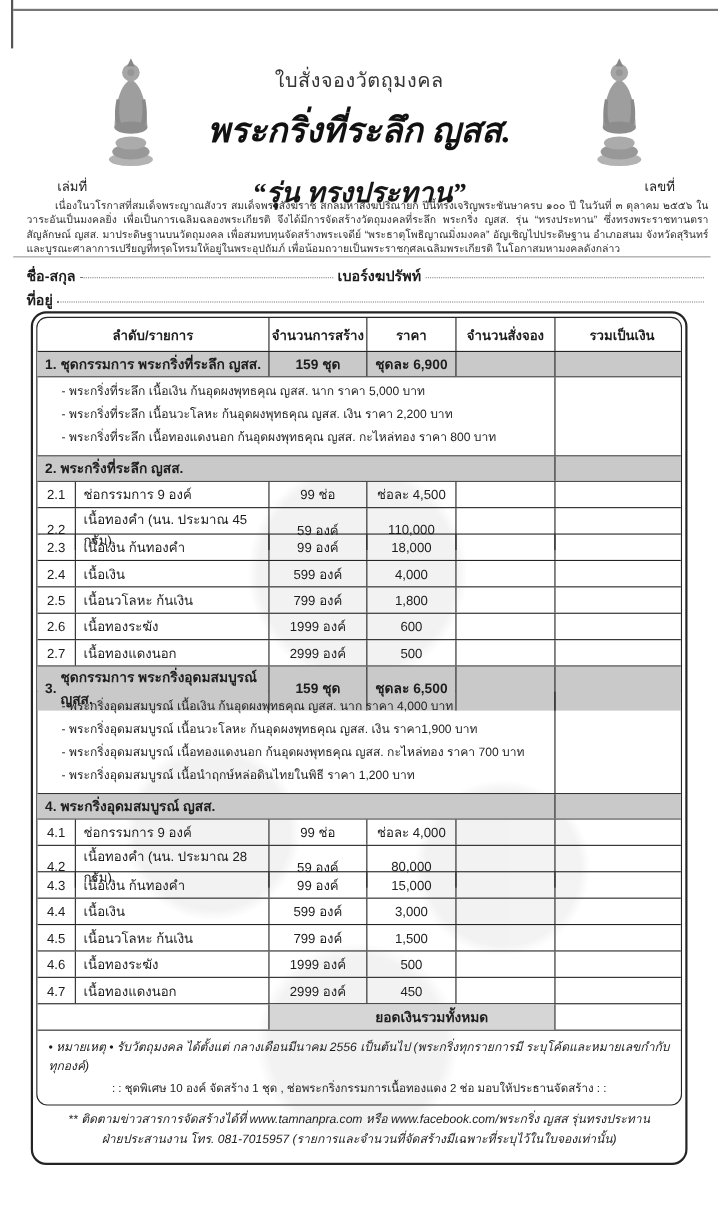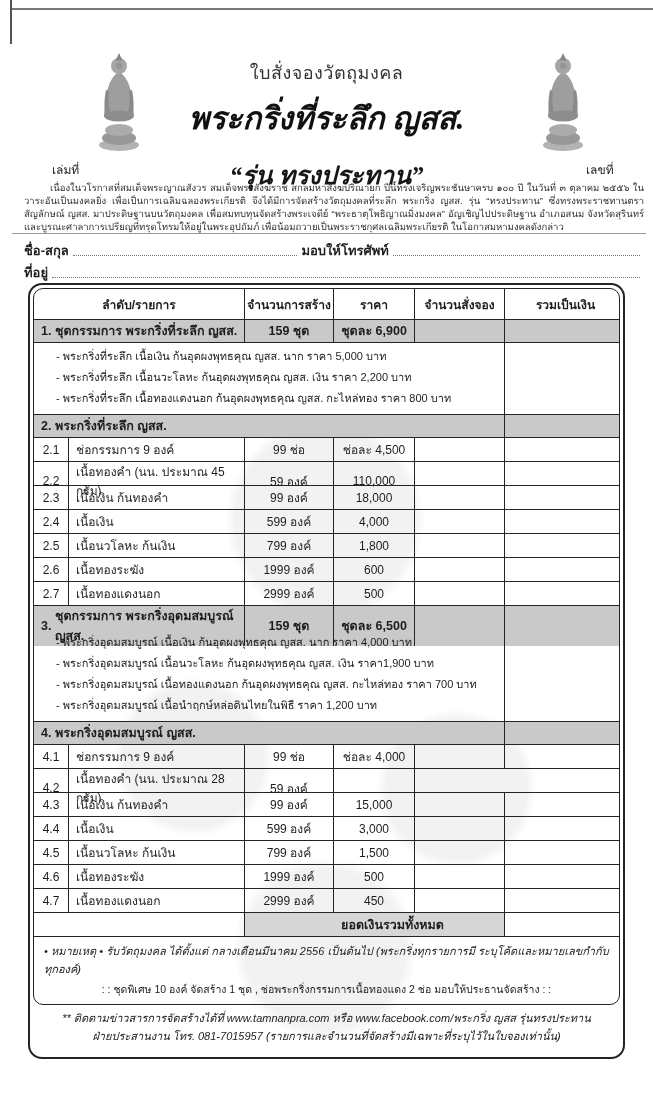--- a/index.html
+++ b/index.html
@@ -31,7 +31,7 @@
   .intro-rule{ position:absolute; left:12px; top:233px; width:634px; height:1px; background:#999; }
 
   
-  .fieldrow{ position:absolute; left:24px; width:620px; display:flex; align-items:center;
+  .fieldrow{ position:absolute; left:24px; width:620px; display:flex; align-items:flex-start;
              font-size:13px; font-weight:bold; }
   .fieldrow .dots{ flex:1; border-bottom:1.5px dotted #777; height:1em; margin:0 4px 2px 4px; }
   .fieldrow .dots.w2{ flex:1.1; }

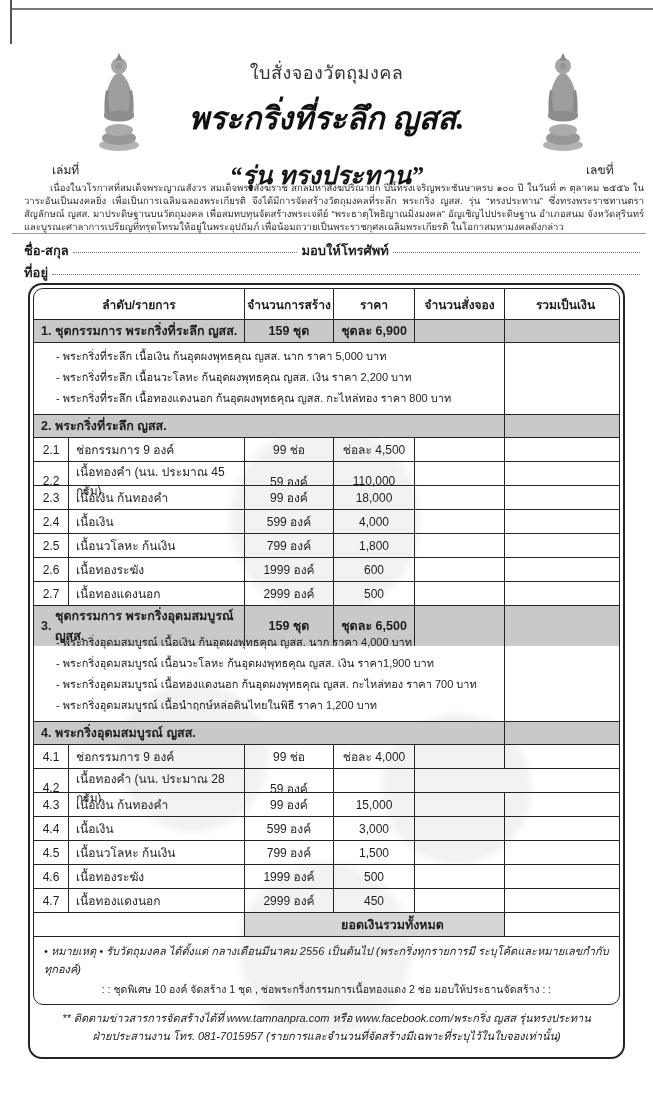--- a/index.html
+++ b/index.html
@@ -124,7 +124,7 @@
 <div class="fieldrow row-name">
   <span>ชื่อ-สกุล</span>
   <span class="dots"></span>
-  <span>มอบให์โทรศัพท์</span>
+  <span>เบอร์งฆปรัพท์</span>
   <span class="dots w2"></span>
 </div>
 <div class="fieldrow row-addr">

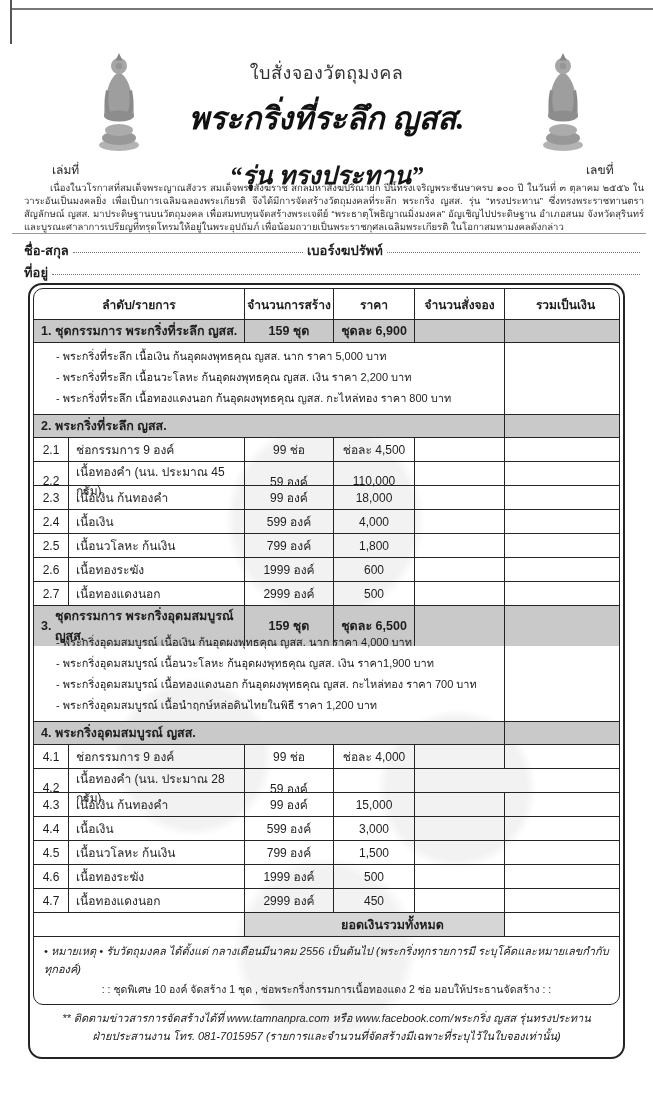--- a/index.html
+++ b/index.html
@@ -269,6 +269,7 @@
       <div class="c nb">4.2</div>
       <div class="c left">เนื้อทองคำ (นน. ประมาณ 28 กรัม)</div>
       <div class="c">59 องค์</div>
+      <div class="c">80,000</div>
       <div class="c"></div>
       <div class="c"></div>
     </div>

